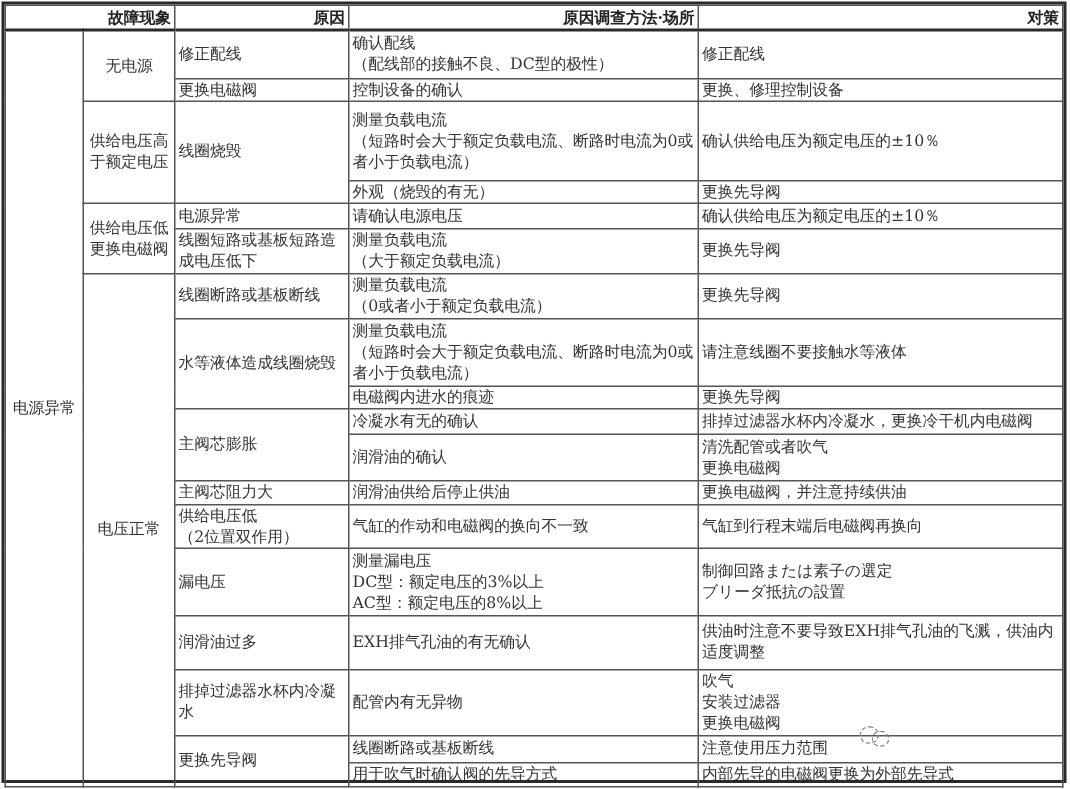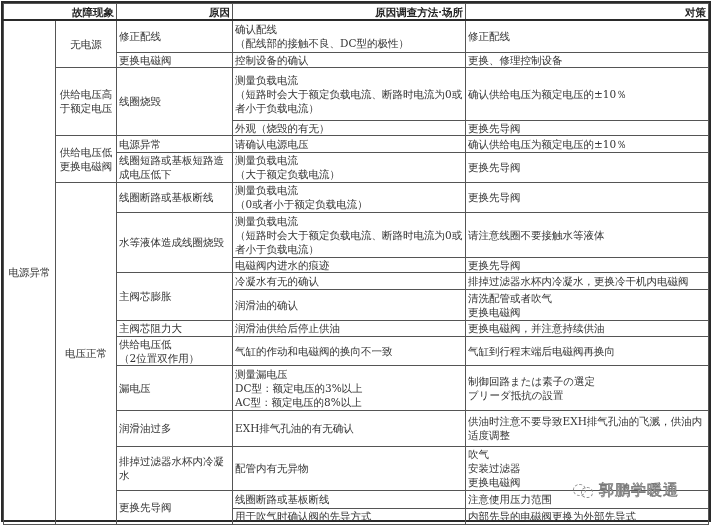--- a/index.html
+++ b/index.html
@@ -178,7 +178,6 @@
 
 <div class="watermark">
   <span class="wm-icon"></span>
-  <span>郭鹏学暖通</span>
 </div>
 
 </body></html>

